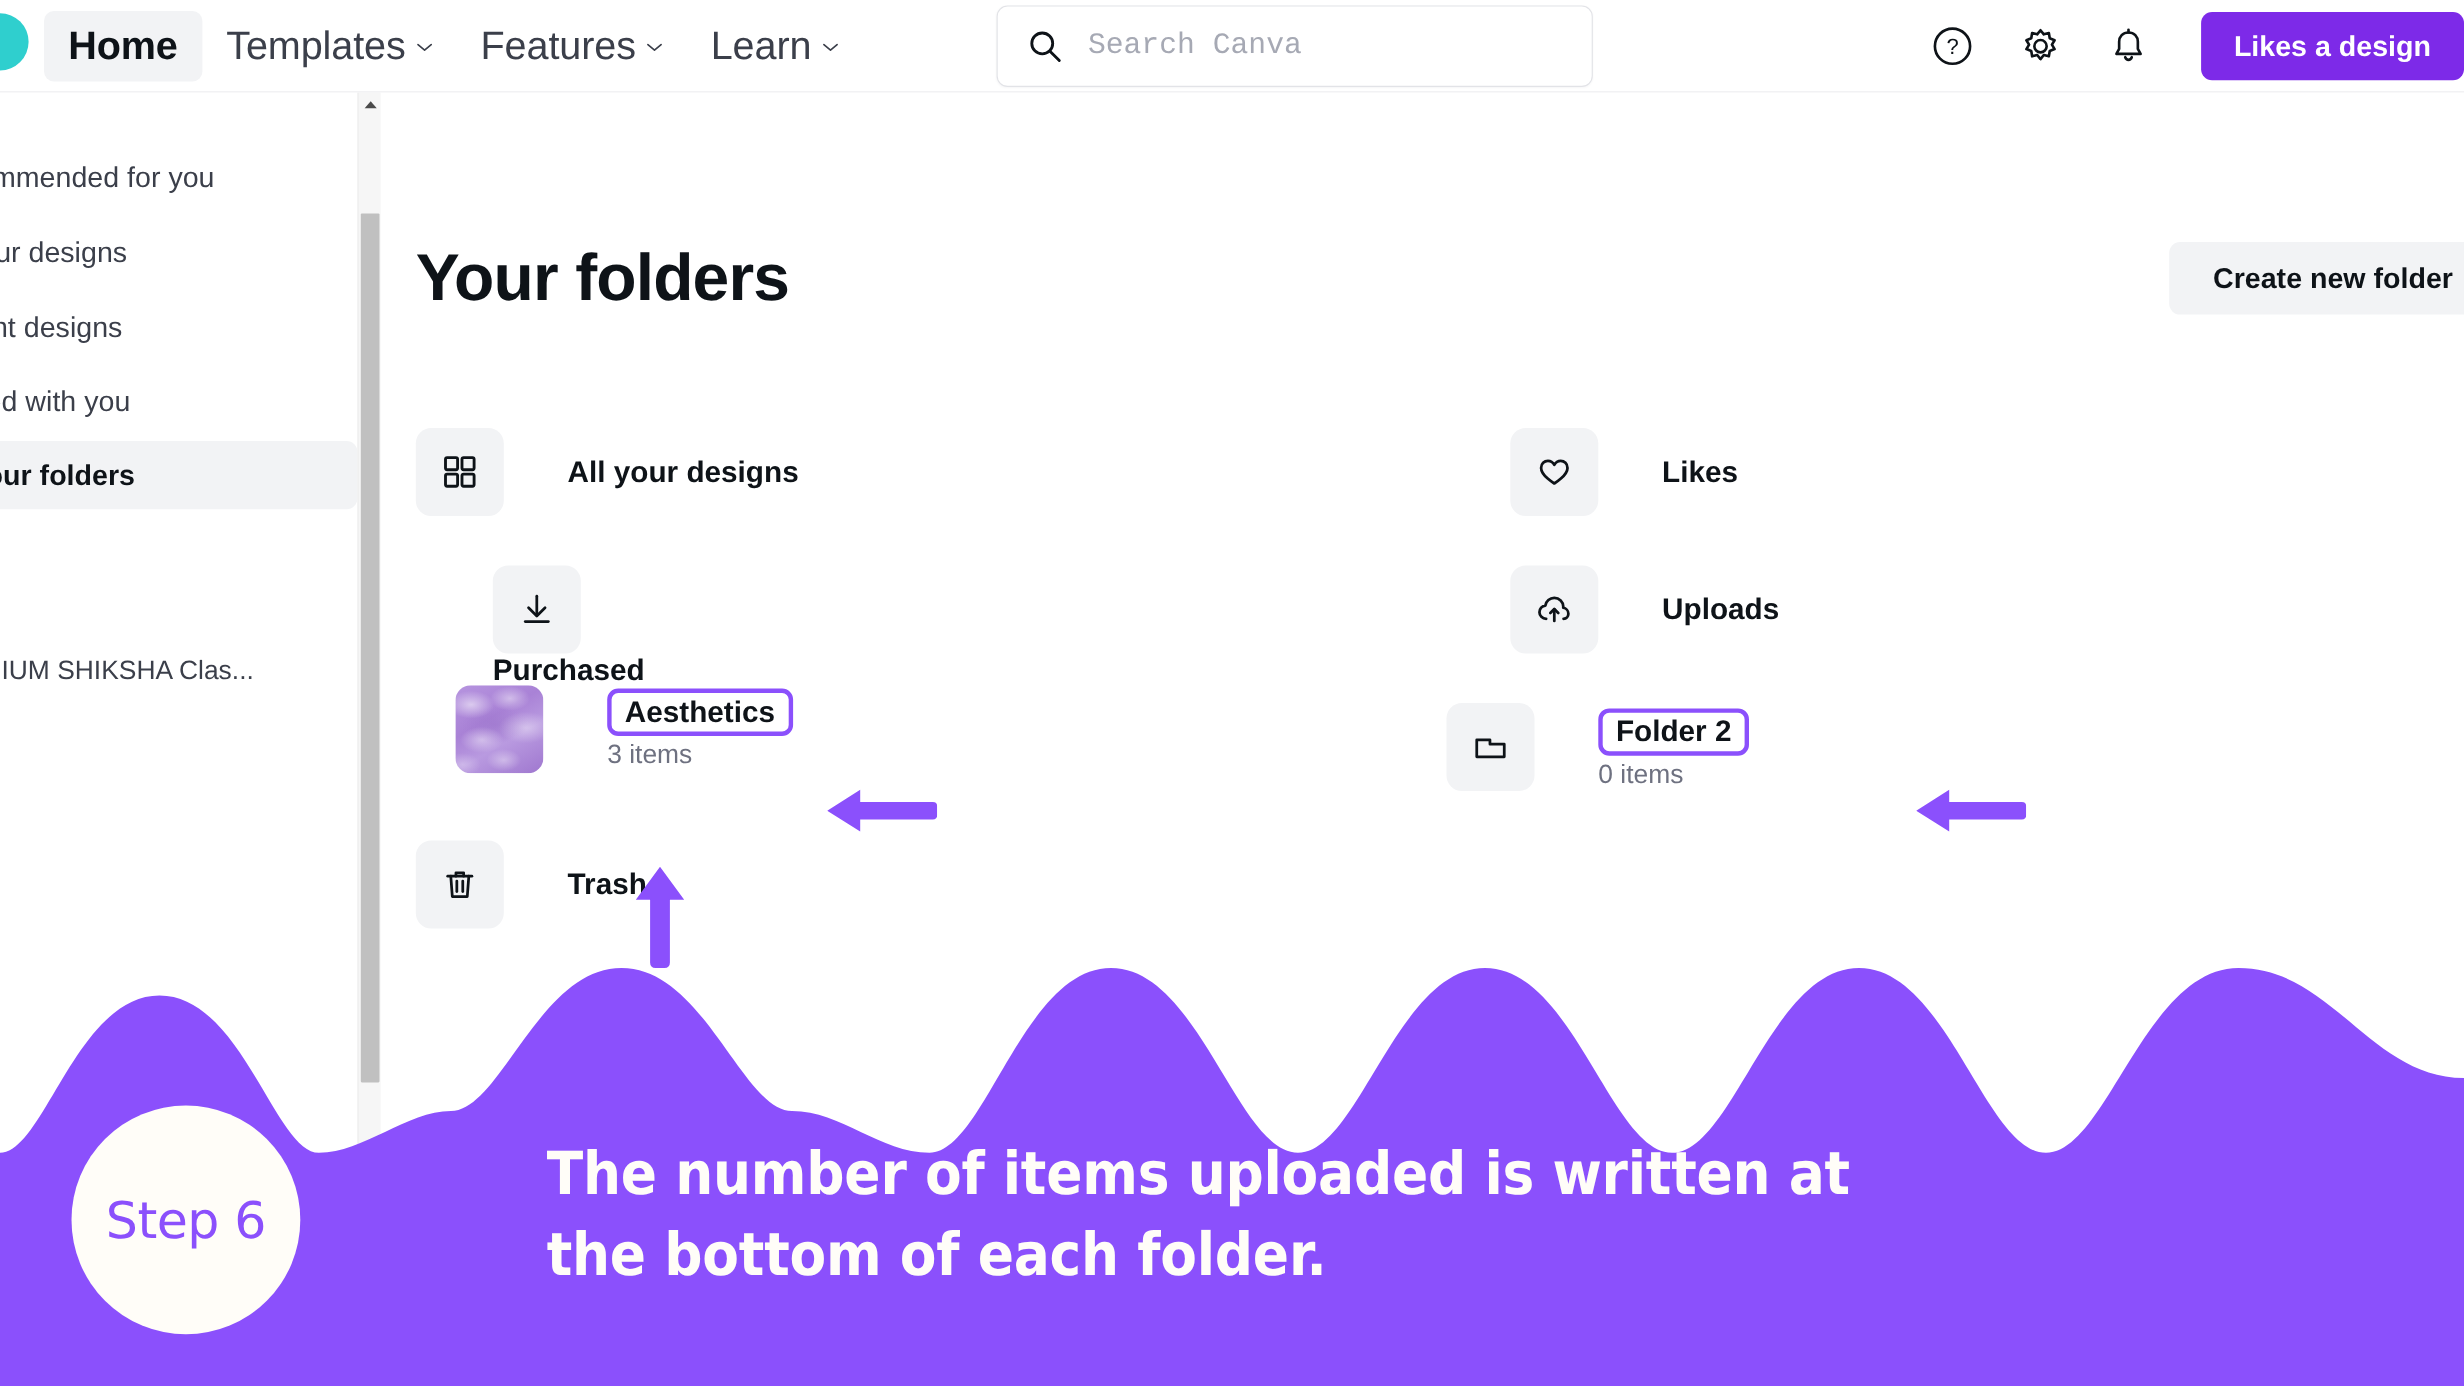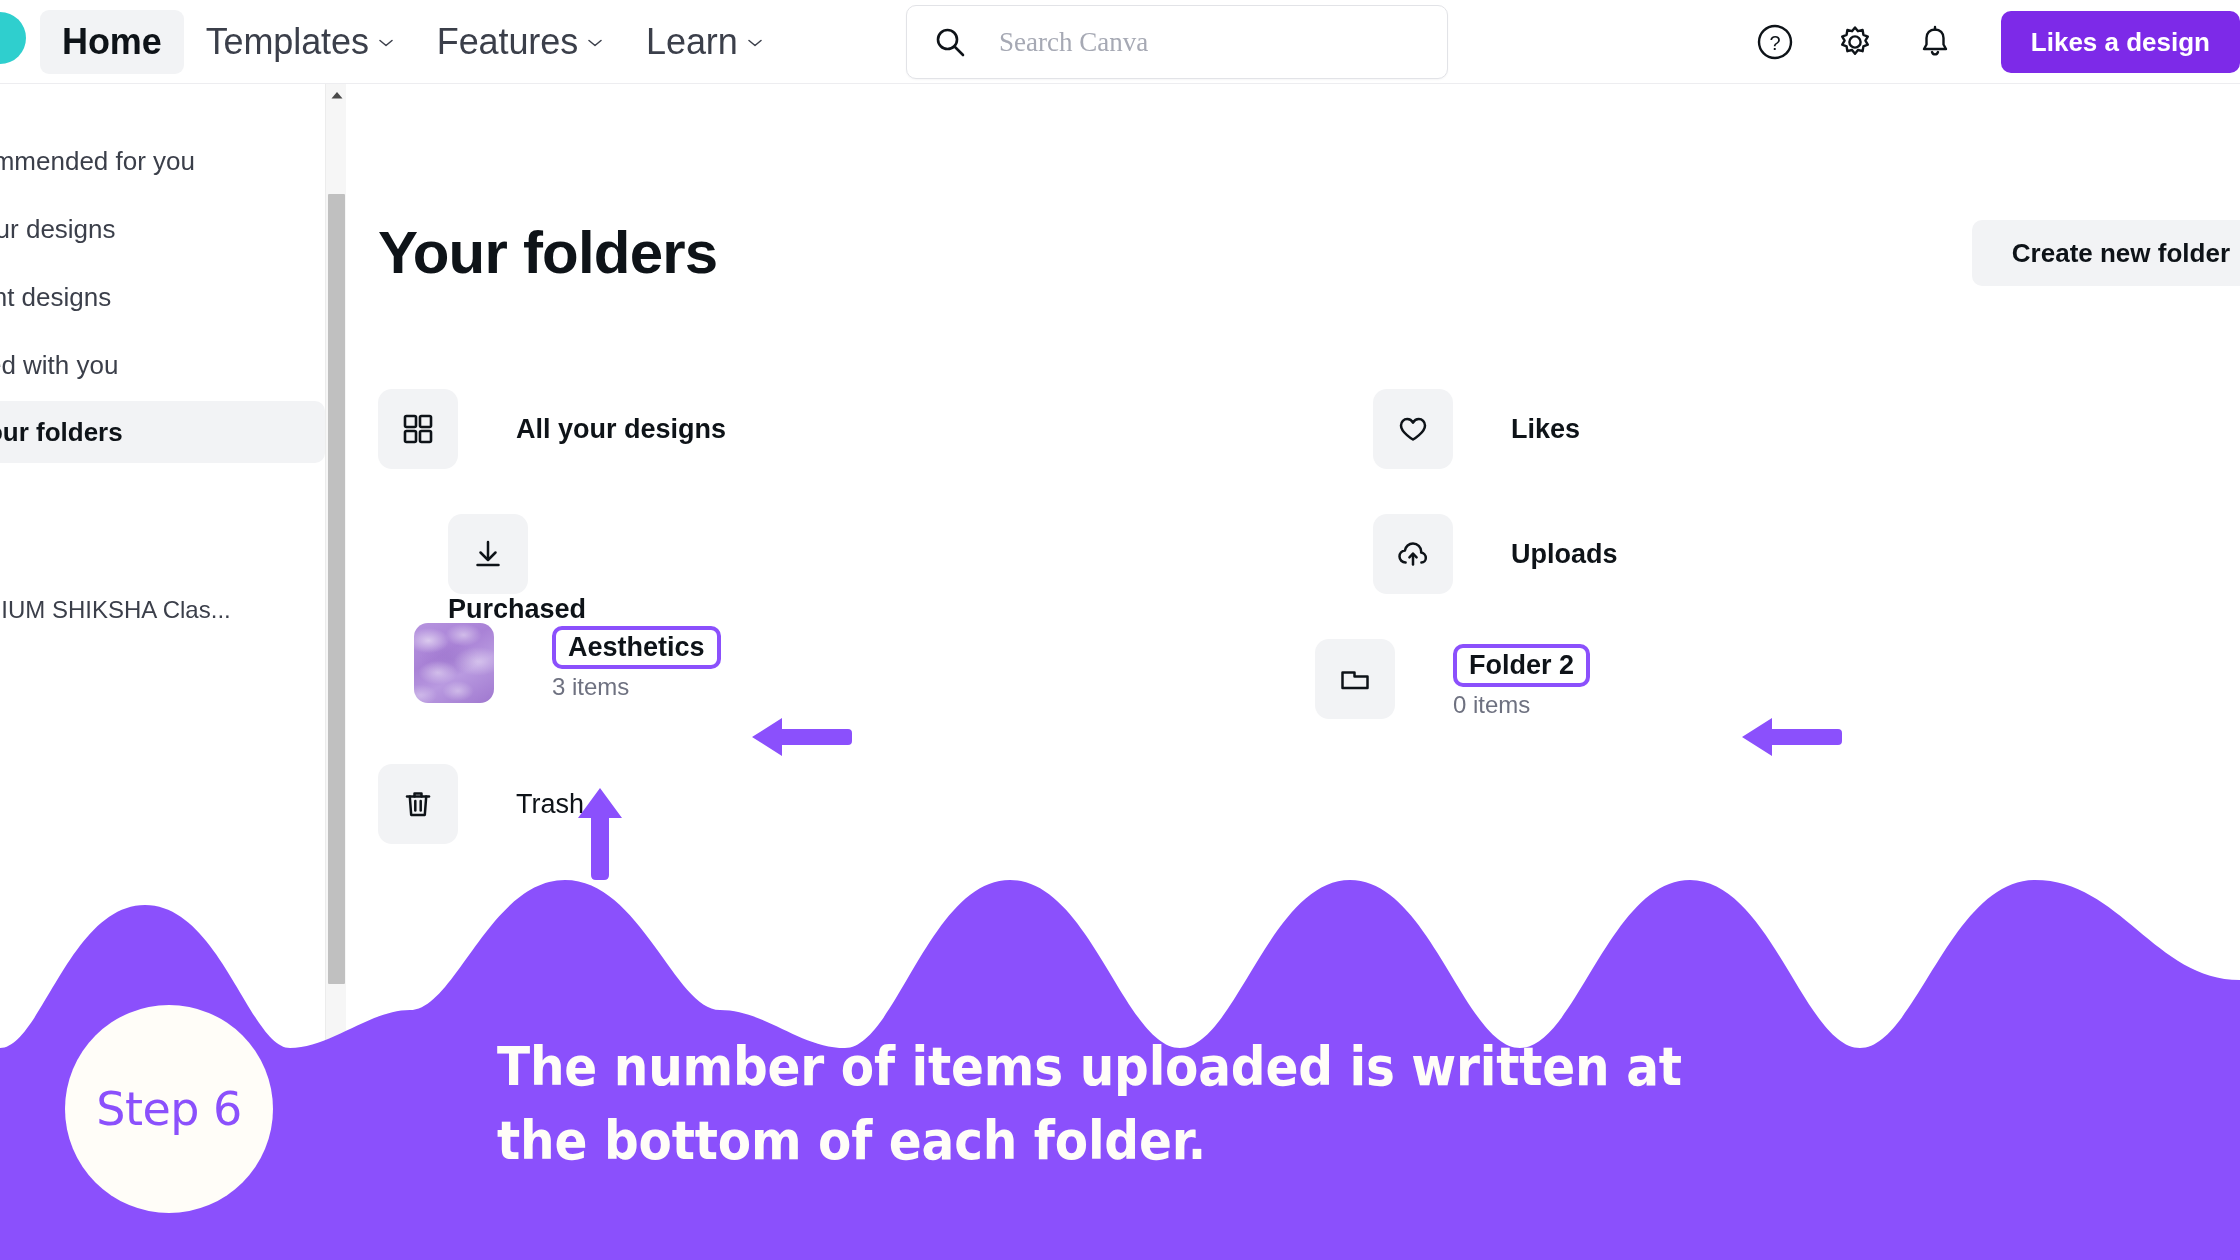--- a/index.html
+++ b/index.html
@@ -50,8 +50,8 @@
   #search-icon { width: 34px; height: 34px; flex: none; }
   #search-input {
     border: none; outline: none; background: transparent;
-    font-family: Liberation Serif, serif; font-size: 27px; color: #701a75;
-    margin-left: 32px; width: 100%;
+    font-family: Liberation Mono, monospace; font-size: 27px; color: #701a75;
+    margin-left: 22px; width: 100%;
   }
   #search-input::placeholder { color: #a6a9b4; }
 

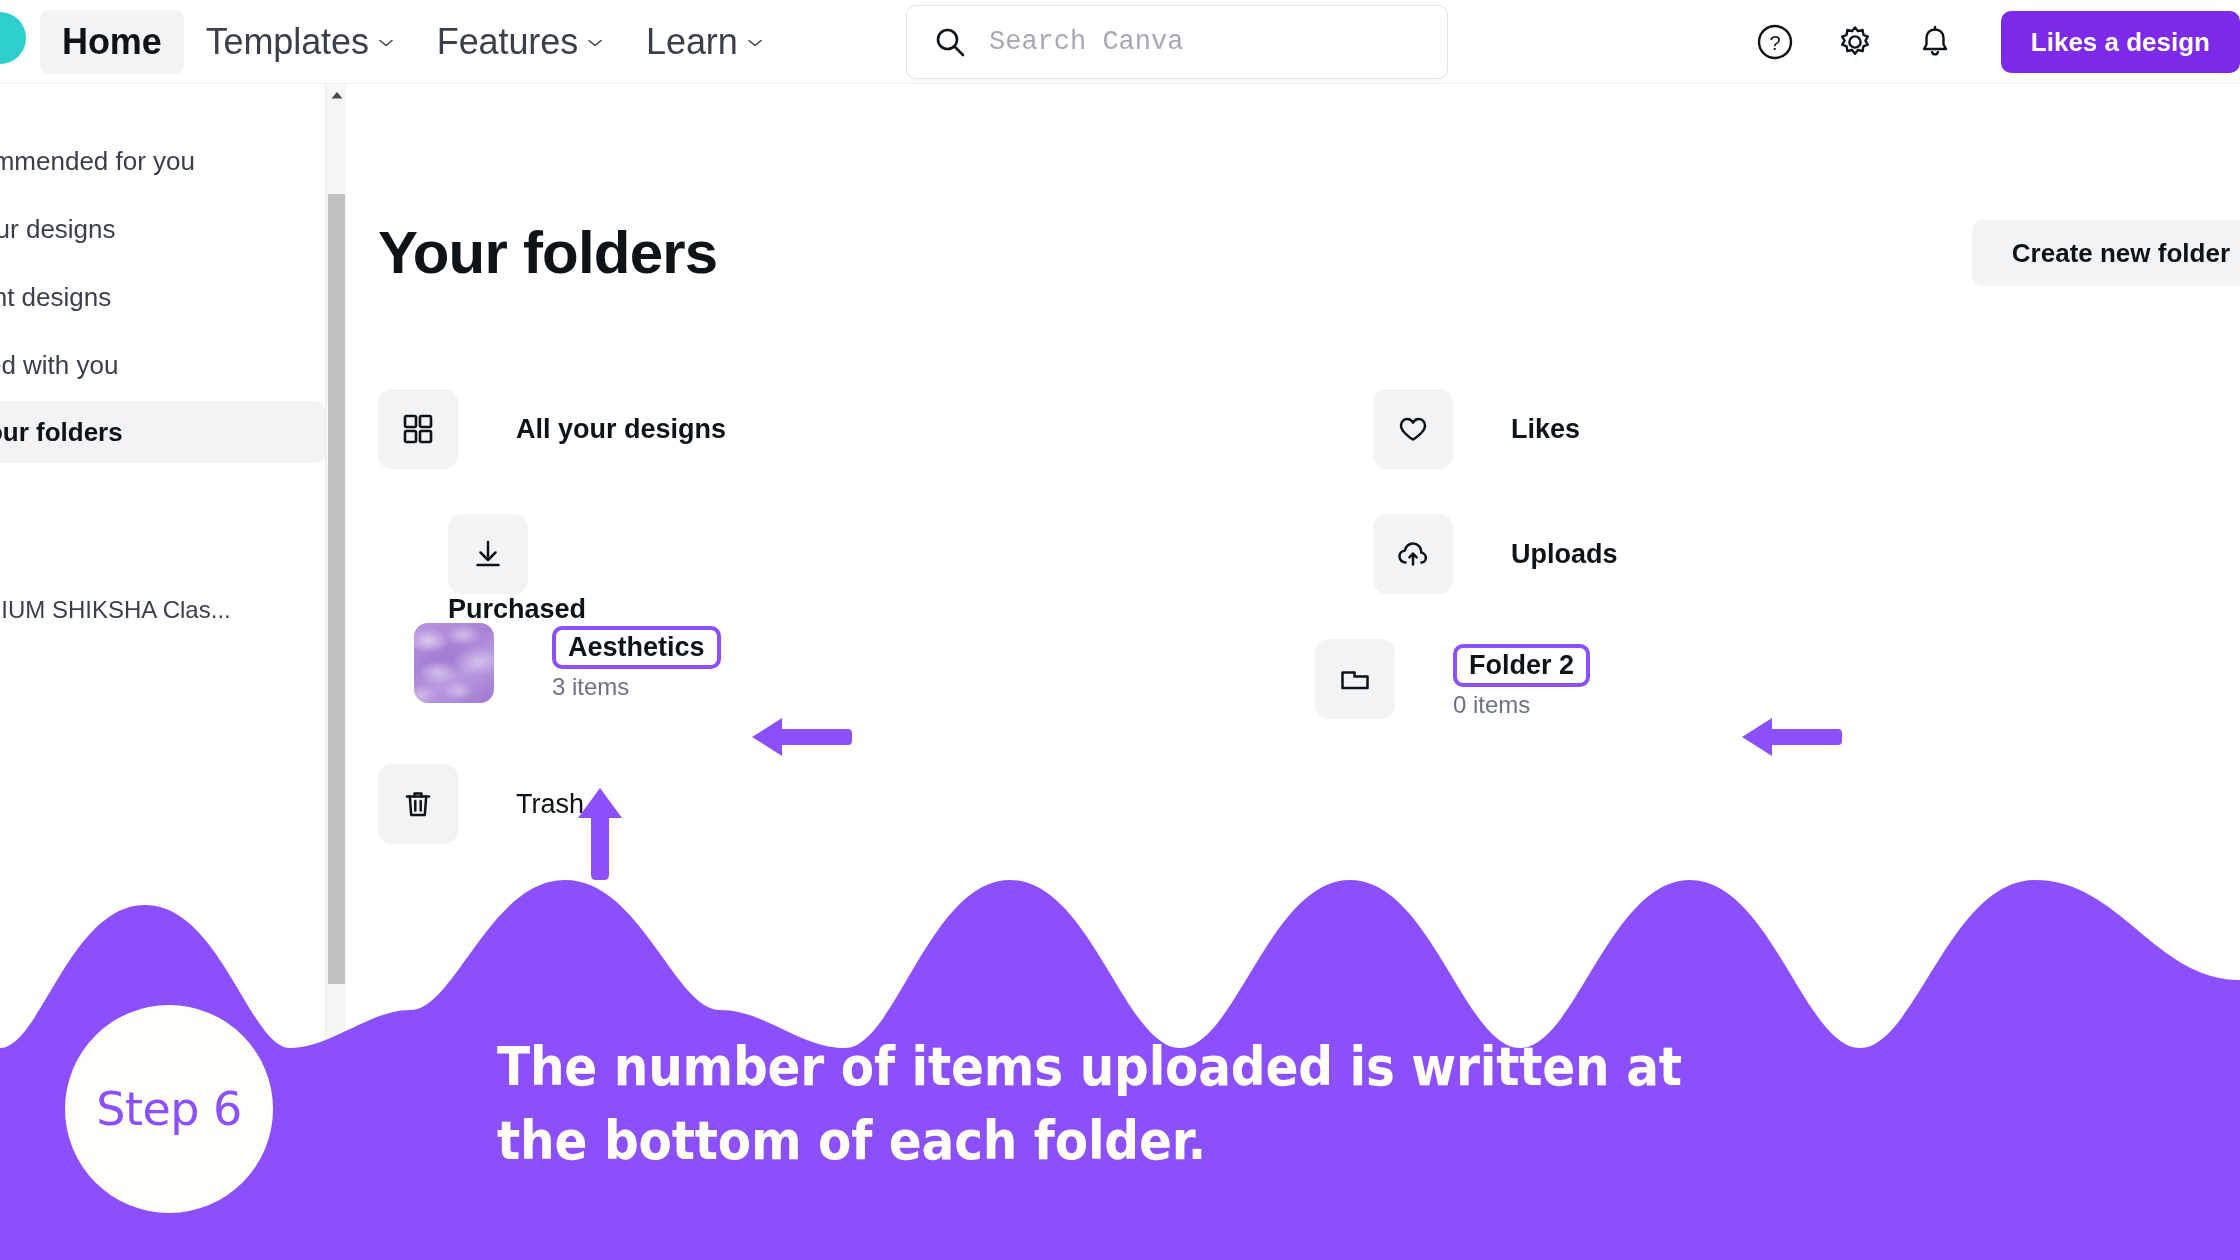--- a/index.html
+++ b/index.html
@@ -152,7 +152,7 @@
   .folder-name {
     font-size: 27px; color: #0e1318; font-weight: bold; white-space: nowrap;
   }
-  .folder-name.plain { font-weight: normal; text-align: right; }
+  .folder-name.plain { font-weight: bold; text-align: right; }
   .folder-count {
     font-size: 24px; color: #6e7180; margin-top: 4px; white-space: nowrap;
   }

